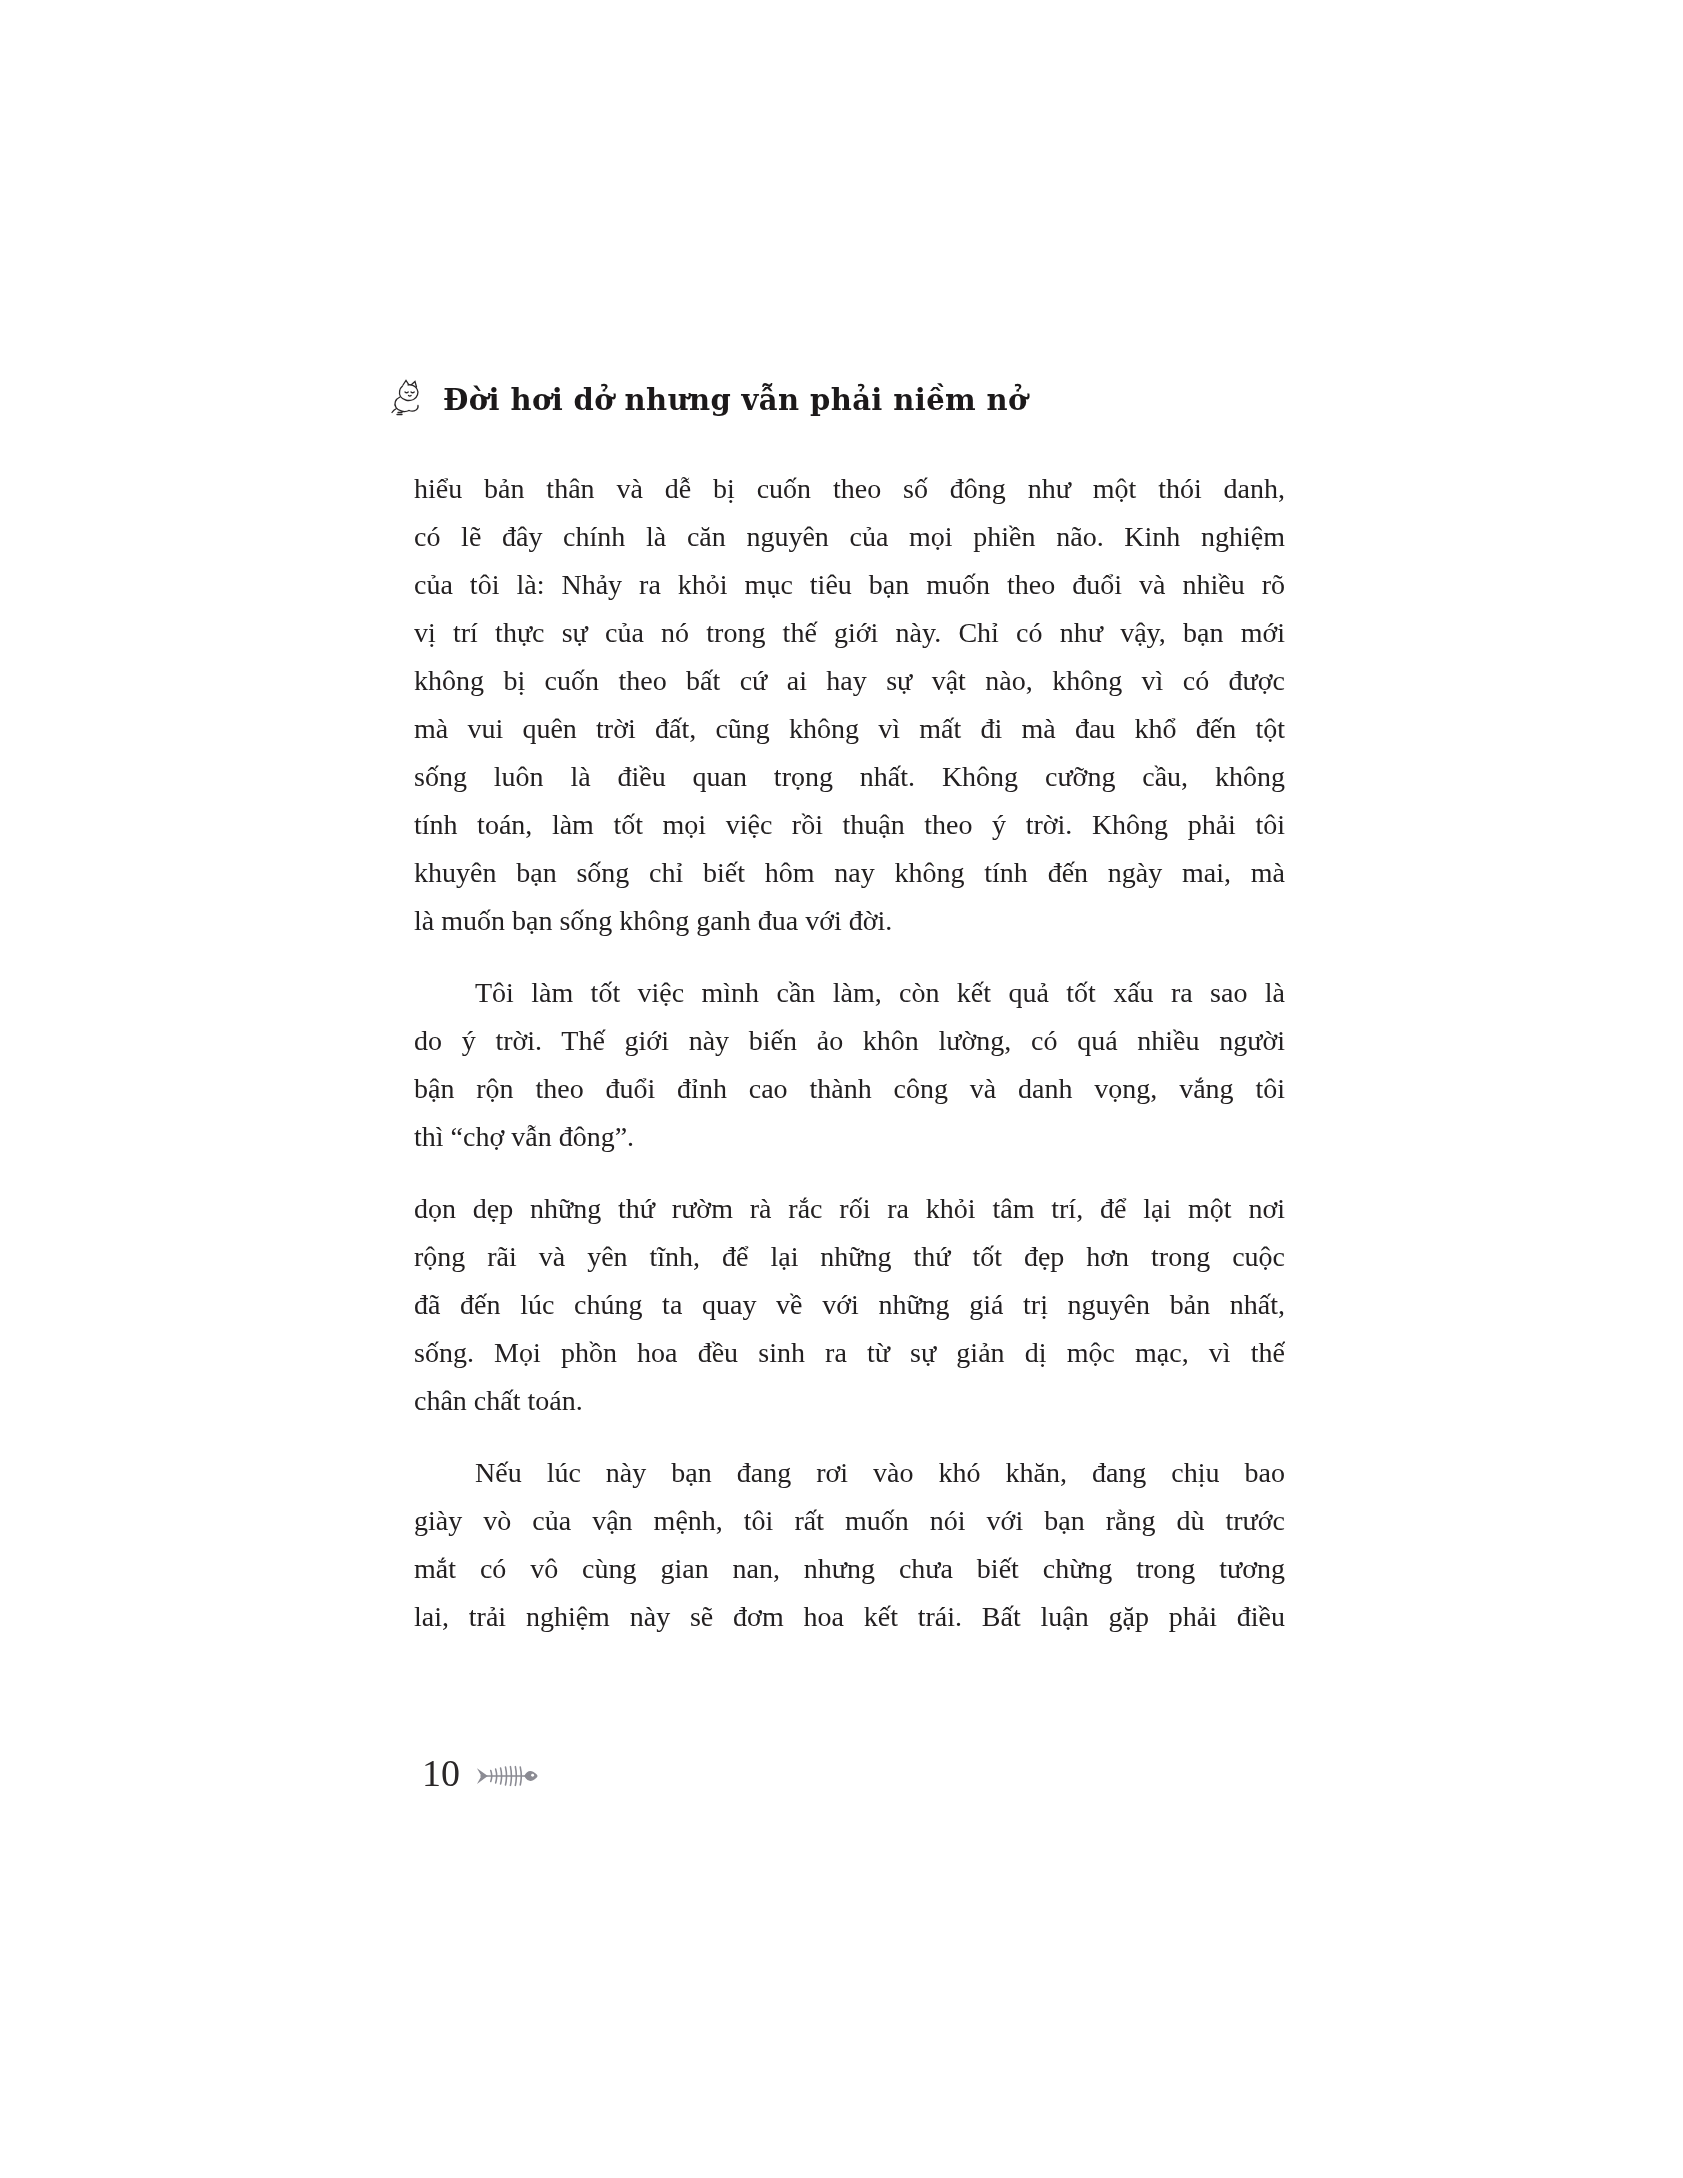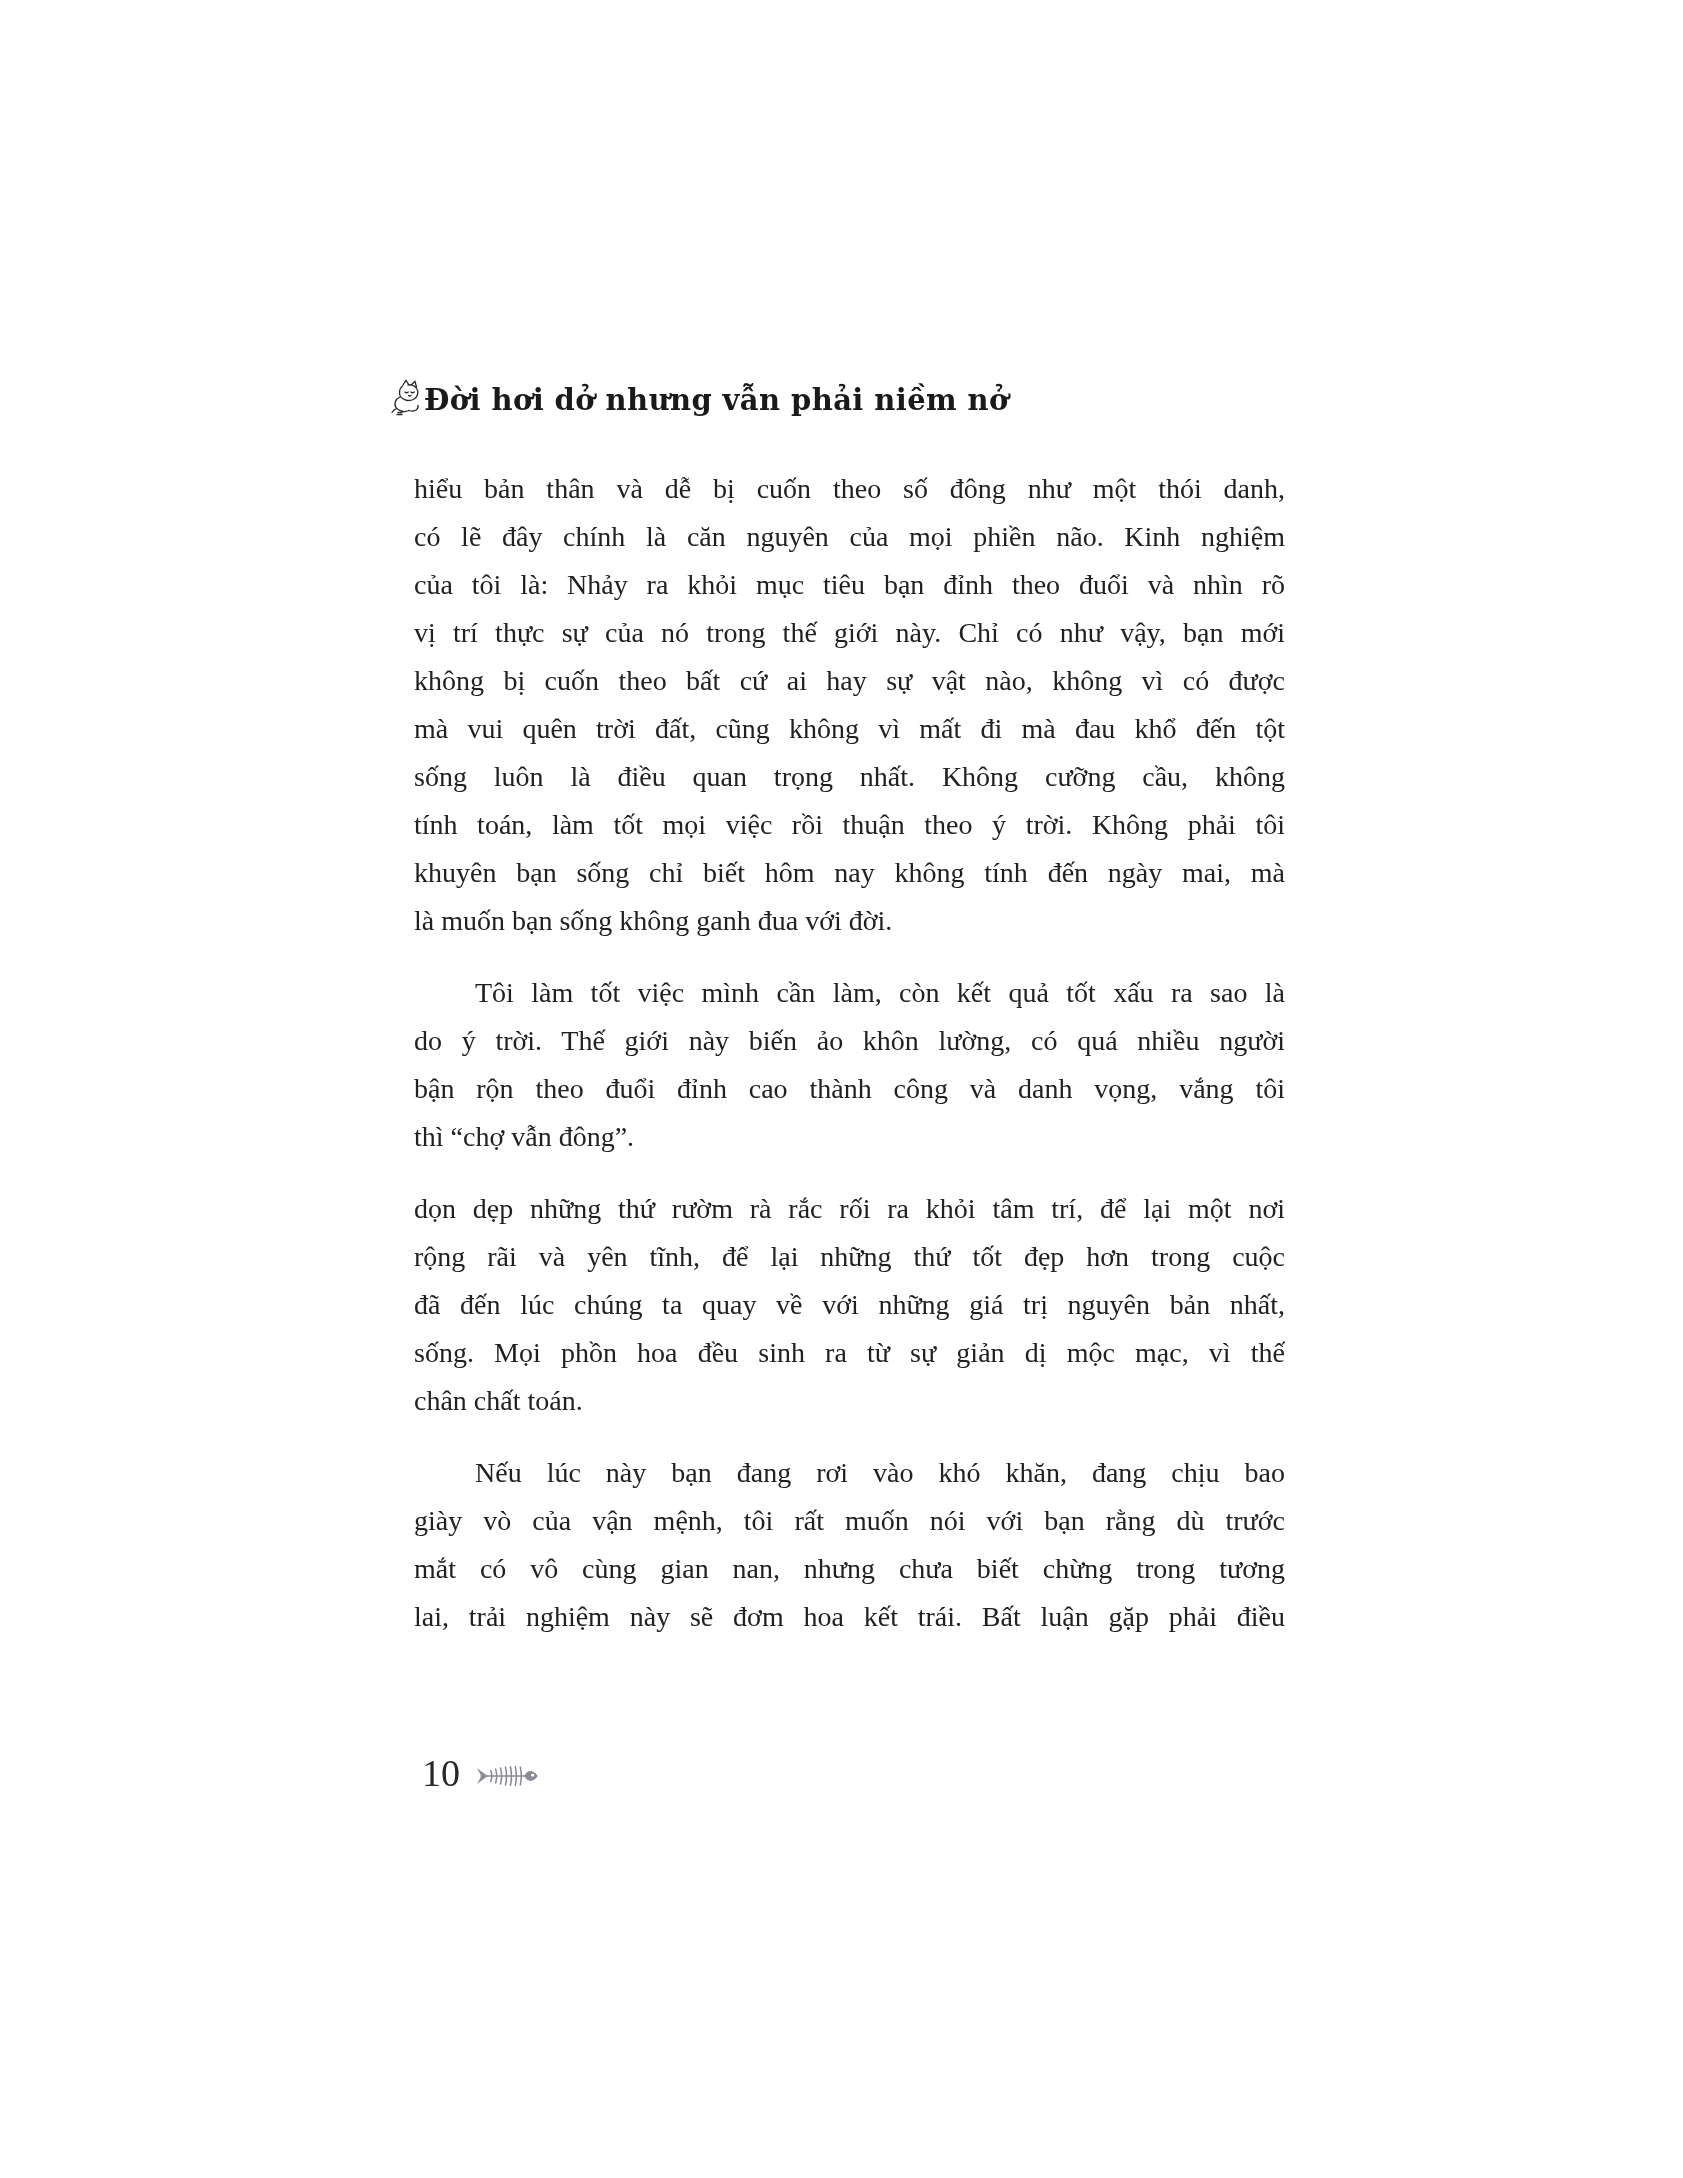--- a/index.html
+++ b/index.html
@@ -16,7 +16,7 @@
   
   .running-header {
     position: absolute; left: 390px; top: 379px;
-    display: flex; align-items: flex-end; gap: 0;
+    display: flex; align-items: flex-end; gap: 19px;
     color: #1c191a;
   }
   .header-icon { width: 34px; height: 38px; flex: 0 0 auto; }

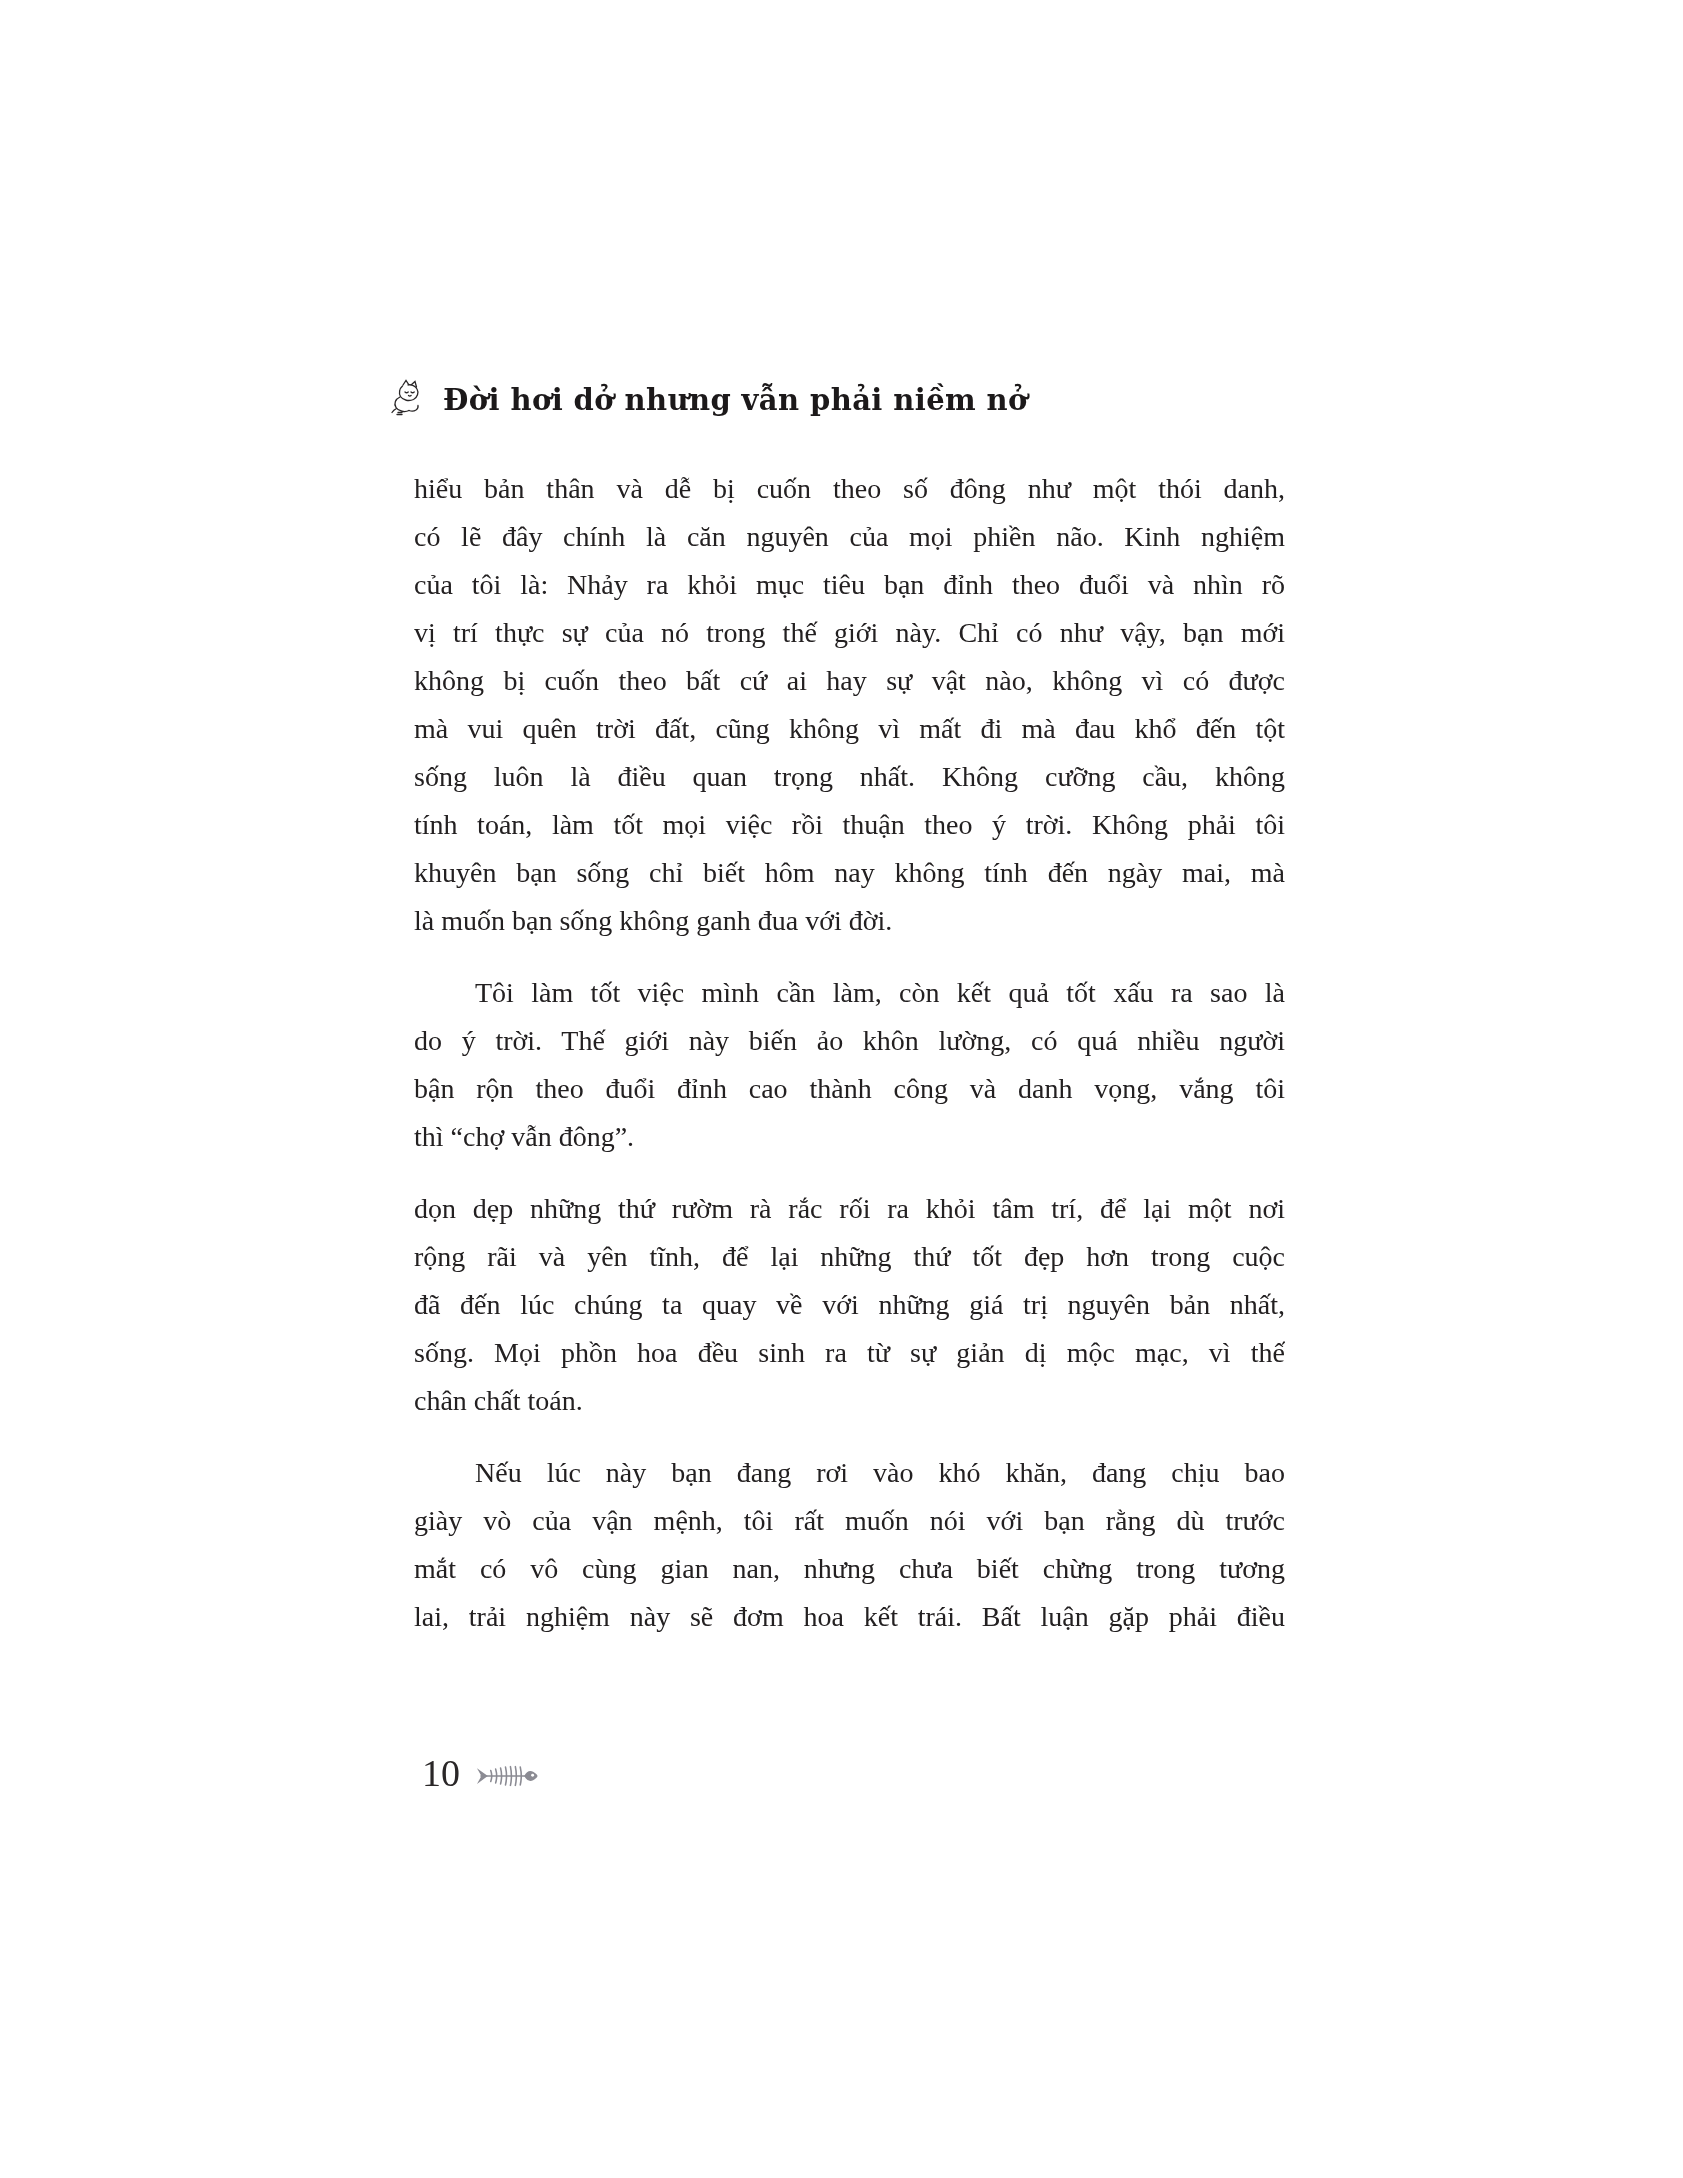--- a/index.html
+++ b/index.html
@@ -92,7 +92,7 @@
     <p class="para">
       <span class="line" style="display:block">hiểu bản thân và dễ bị cuốn theo số đông như một thói danh,</span>
       <span class="line" style="display:block">có lẽ đây chính là căn nguyên của mọi phiền não. Kinh nghiệm</span>
-      <span class="line" style="display:block">của tôi là: Nhảy ra khỏi mục tiêu bạn đỉnh theo đuổi và nhìn rõ</span>
+      <span class="line" style="display:block">của tôi là: Nhảy ra khỏi mục tiêu bạn muốn theo đuổi và nhiều rõ</span>
       <span class="line" style="display:block">vị trí thực sự của nó trong thế giới này. Chỉ có như vậy, bạn mới</span>
       <span class="line" style="display:block">không bị cuốn theo bất cứ ai hay sự vật nào, không vì có được</span>
       <span class="line" style="display:block">mà vui quên trời đất, cũng không vì mất đi mà đau khổ đến tột</span>

